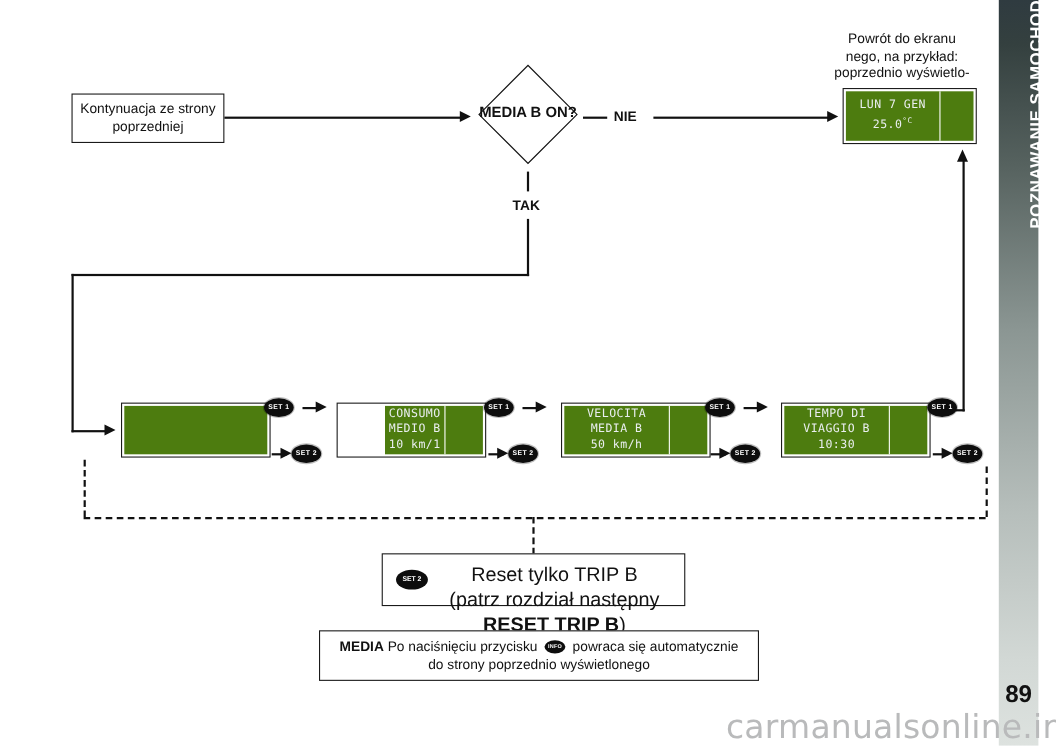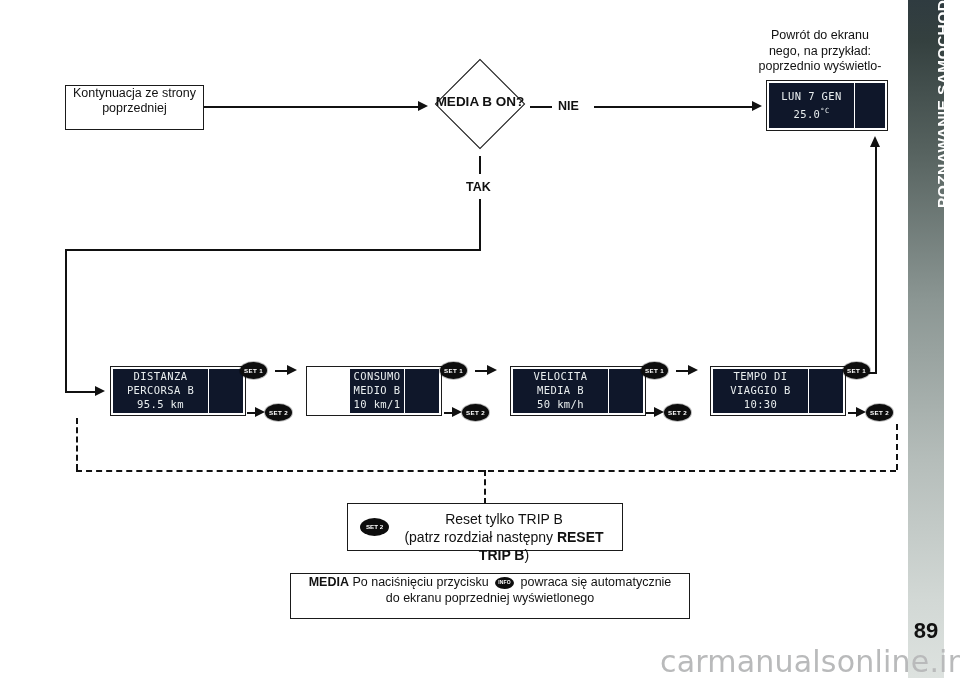--- a/index.html
+++ b/index.html
@@ -66,7 +66,7 @@
     border: 1.5px solid #1a1a1a;
     background: #ffffff;
     display: flex;
-    align-items: flex-start;
+    align-items: center;
     justify-content: center;
     text-align: center;
     line-height: 1.22;

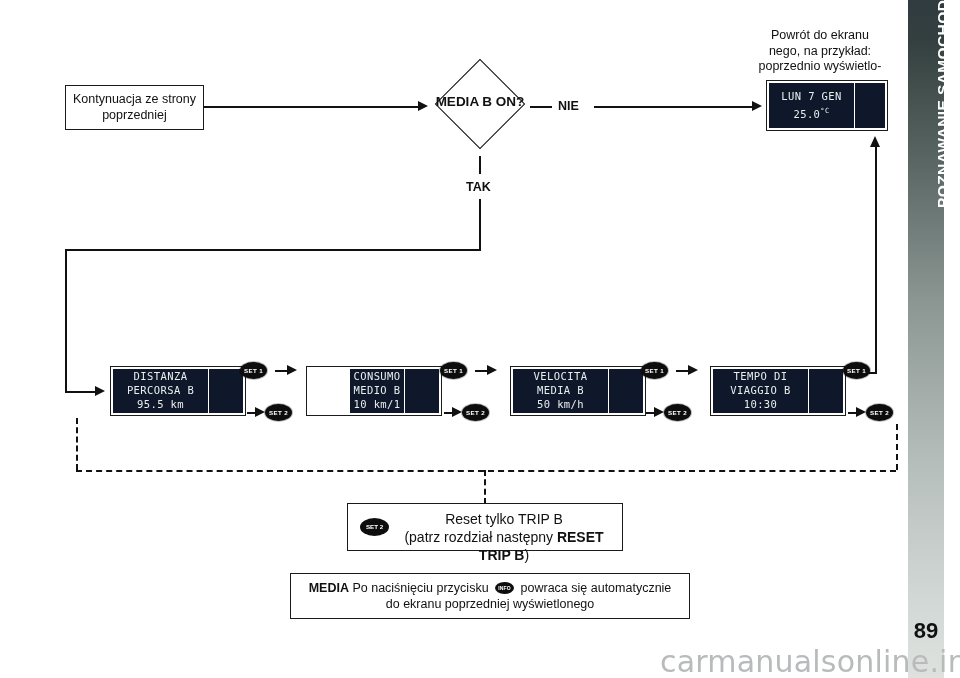--- a/index.html
+++ b/index.html
@@ -112,7 +112,7 @@
   .lcd-inner {
     position: relative;
     width: 100%; height: 100%;
-    background: #0f172a;
+    background: #4d7c0f;
     display: flex;
   }
   .lcd-main {

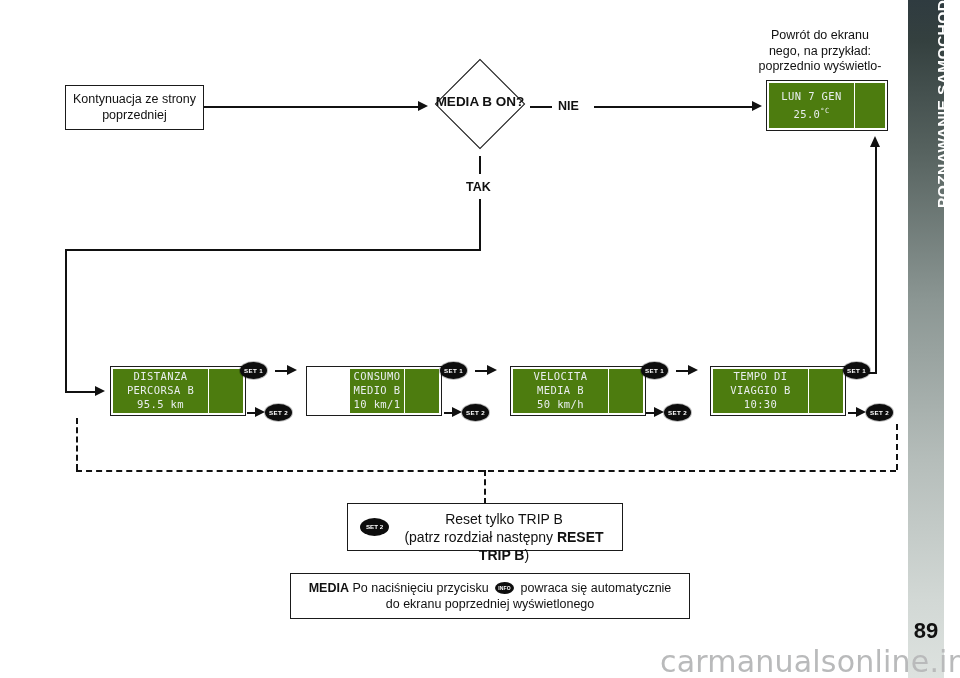--- a/index.html
+++ b/index.html
@@ -308,11 +308,6 @@
 
   <div class="lcd lcd-row-trip" style="left:110px;">
     <div class="lcd-inner">
-      <div class="lcd-main">
-        <span>DISTANZA</span>
-        <span>PERCORSA B</span>
-        <span>95.5 km</span>
-      </div>
       <div class="lcd-side"></div>
     </div>
   </div>

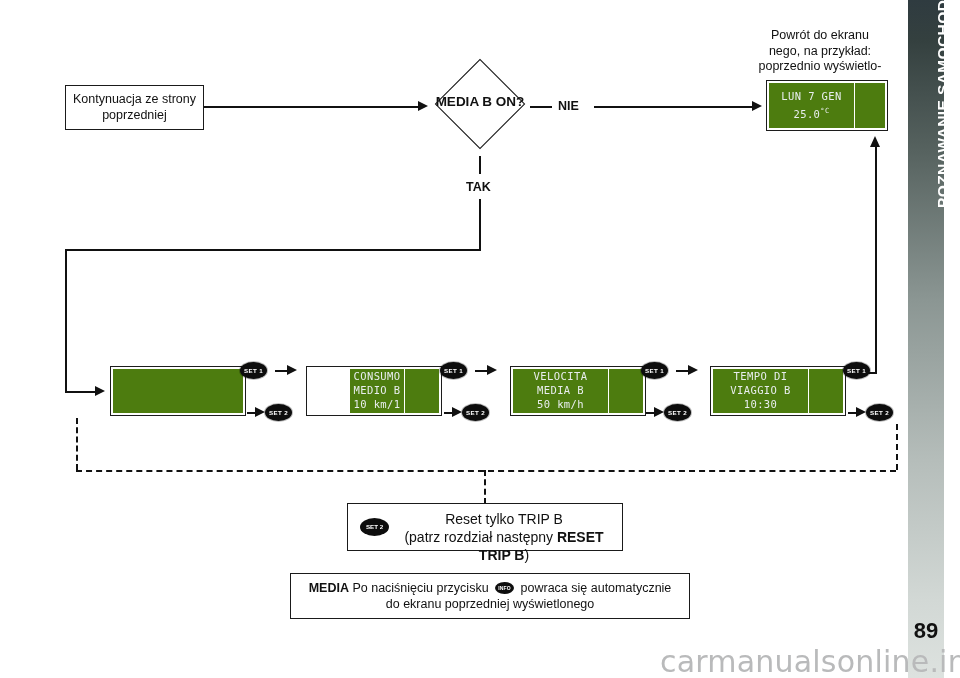--- a/index.html
+++ b/index.html
@@ -239,7 +239,7 @@
     position: absolute;
     left: 44px; top: 7px; right: 6px;
     text-align: center;
-    font-size: 14px;
+    font-size: 18px;
     line-height: 1.28;
     color: #111;
   }

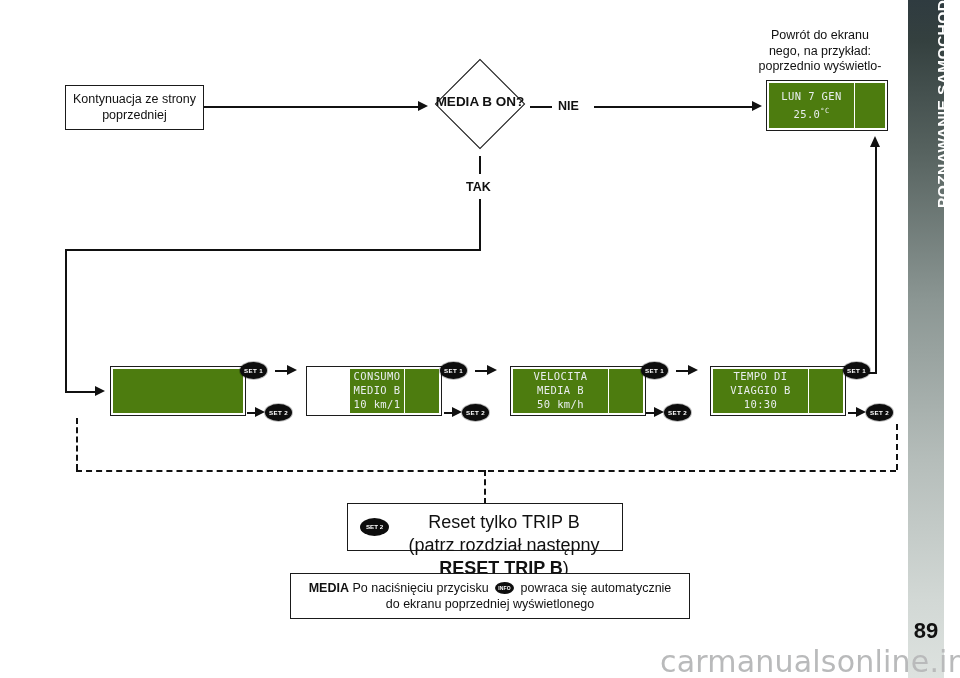--- a/index.html
+++ b/index.html
@@ -387,7 +387,7 @@
   <div class="plain-box uwaga-box">
     <div class="uwaga-text">
       <div><b>MEDIA</b><span> Po naciśnięciu przycisku </span><span class="info-badge">INFO</span><span> powraca się automatycznie</span></div>
-      <div>do ekranu poprzedniej wyświetlonego</div>
+      <div>do strony poprzednio wyświetlonego</div>
     </div>
   </div>
 

